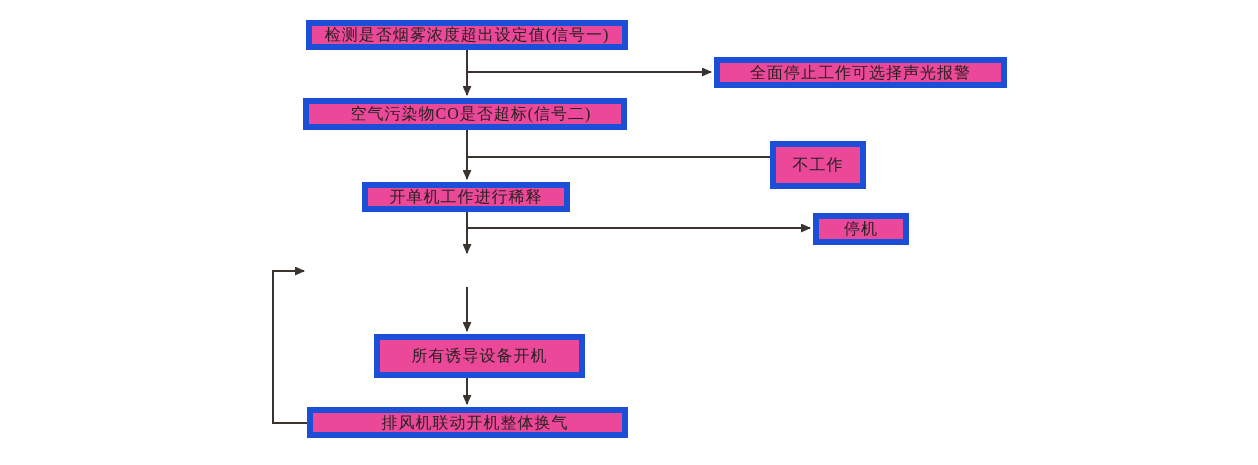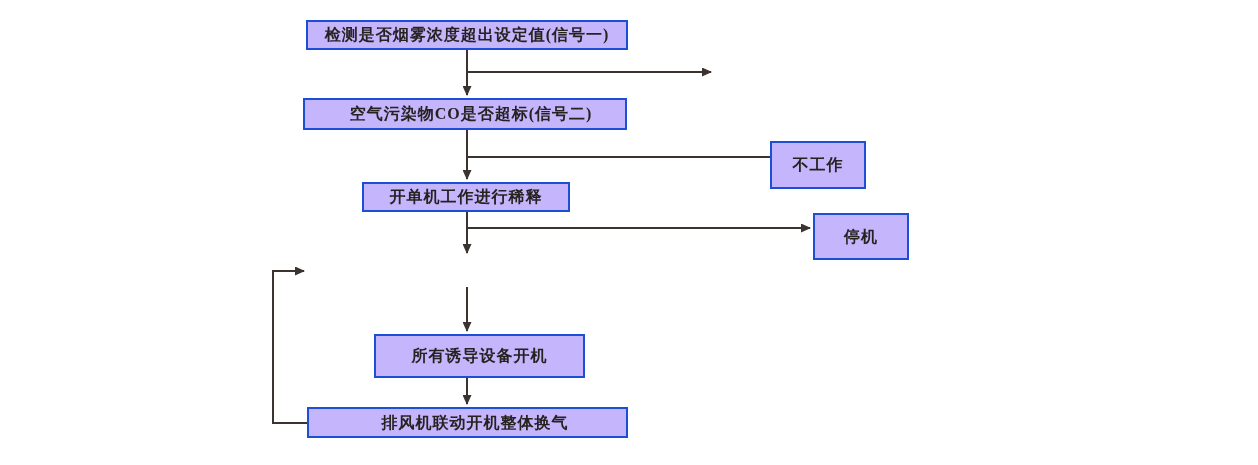--- a/index.html
+++ b/index.html
@@ -25,11 +25,11 @@
     display: flex;
     align-items: center;
     justify-content: center;
-    background: #c4b5fd;
-    border: 2px solid #1d4ed8;
+    background: #ec4899;
+    border: 6px solid #1d4ed8;
     color: #262220;
     font-size: 16px;
-    font-weight: 700;
+    font-weight: 400;
     letter-spacing: 1px;
     white-space: nowrap;
     text-align: center;

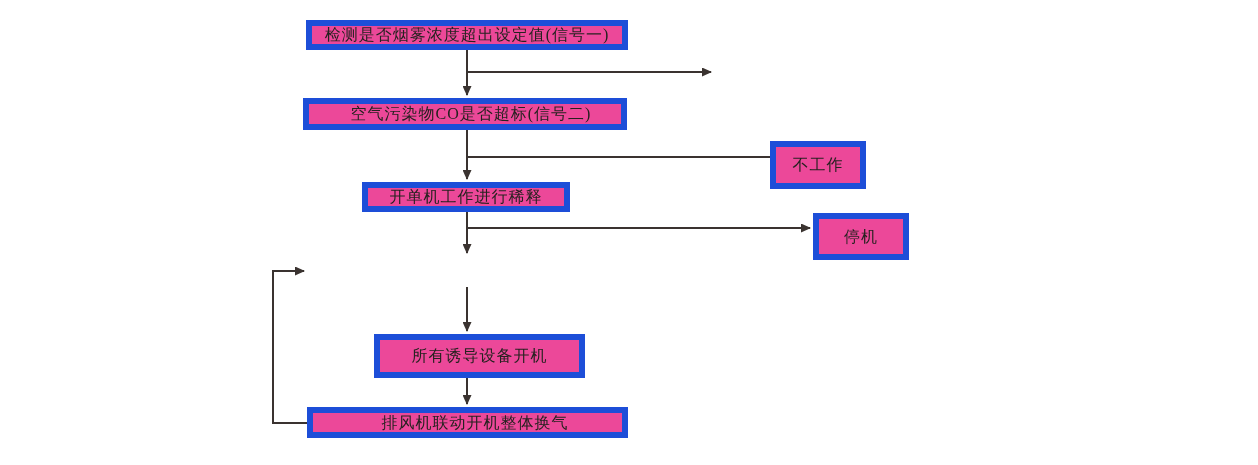--- a/index.html
+++ b/index.html
@@ -82,6 +82,9 @@
     <span>检测是否烟雾浓度超出设定值(信号一)</span>
   </div>
 
+  <div class="flow-node n-alarm">
+    <span>全面停止工作可选择声光报警</span>
+  </div>
 
   <div class="flow-node n-co">
     <span>空气污染物CO是否超标(信号二)</span>

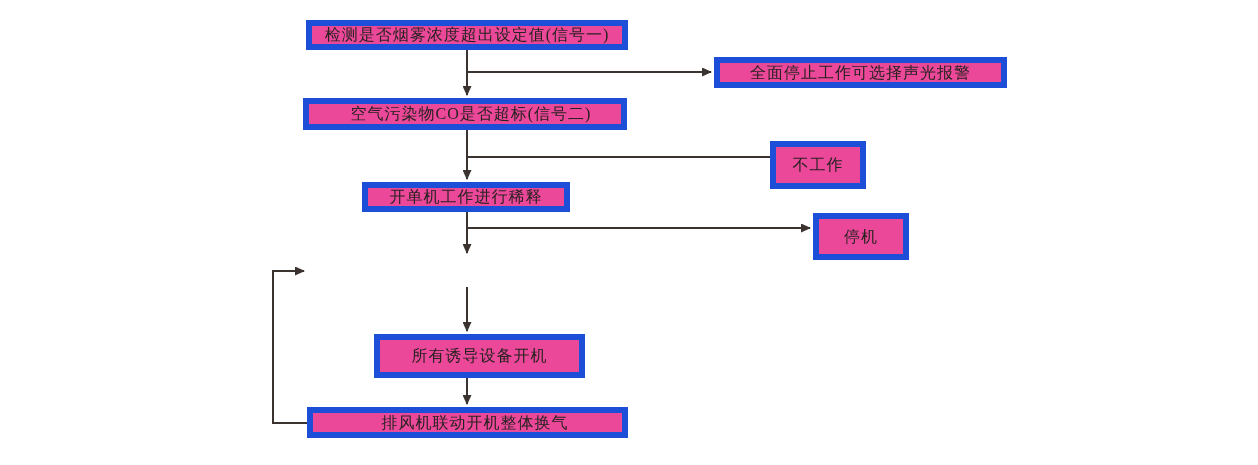--- a/index.html
+++ b/index.html
@@ -42,7 +42,7 @@
   .n-co       { left: 303px; top:  98px; width: 324px; height: 32px; padding-left: 12px; }
   .n-nowork   { left: 770px; top: 141px; width:  96px; height: 48px; }
   .n-dilute   { left: 362px; top: 182px; width: 208px; height: 30px; align-items: center; }
-  .n-stop     { left: 813px; top: 213px; width:  96px; height: 47px; }
+  .n-stop     { left: 813px; top: 213px; width:  96px; height: 32px; }
   .n-recheck  { left: 307px; top: 256px; width: 321px; height: 31px; }
   .n-induct   { left: 374px; top: 334px; width: 211px; height: 44px; }
   .n-exhaust  { left: 307px; top: 407px; width: 321px; height: 31px; padding-left: 15px; }

